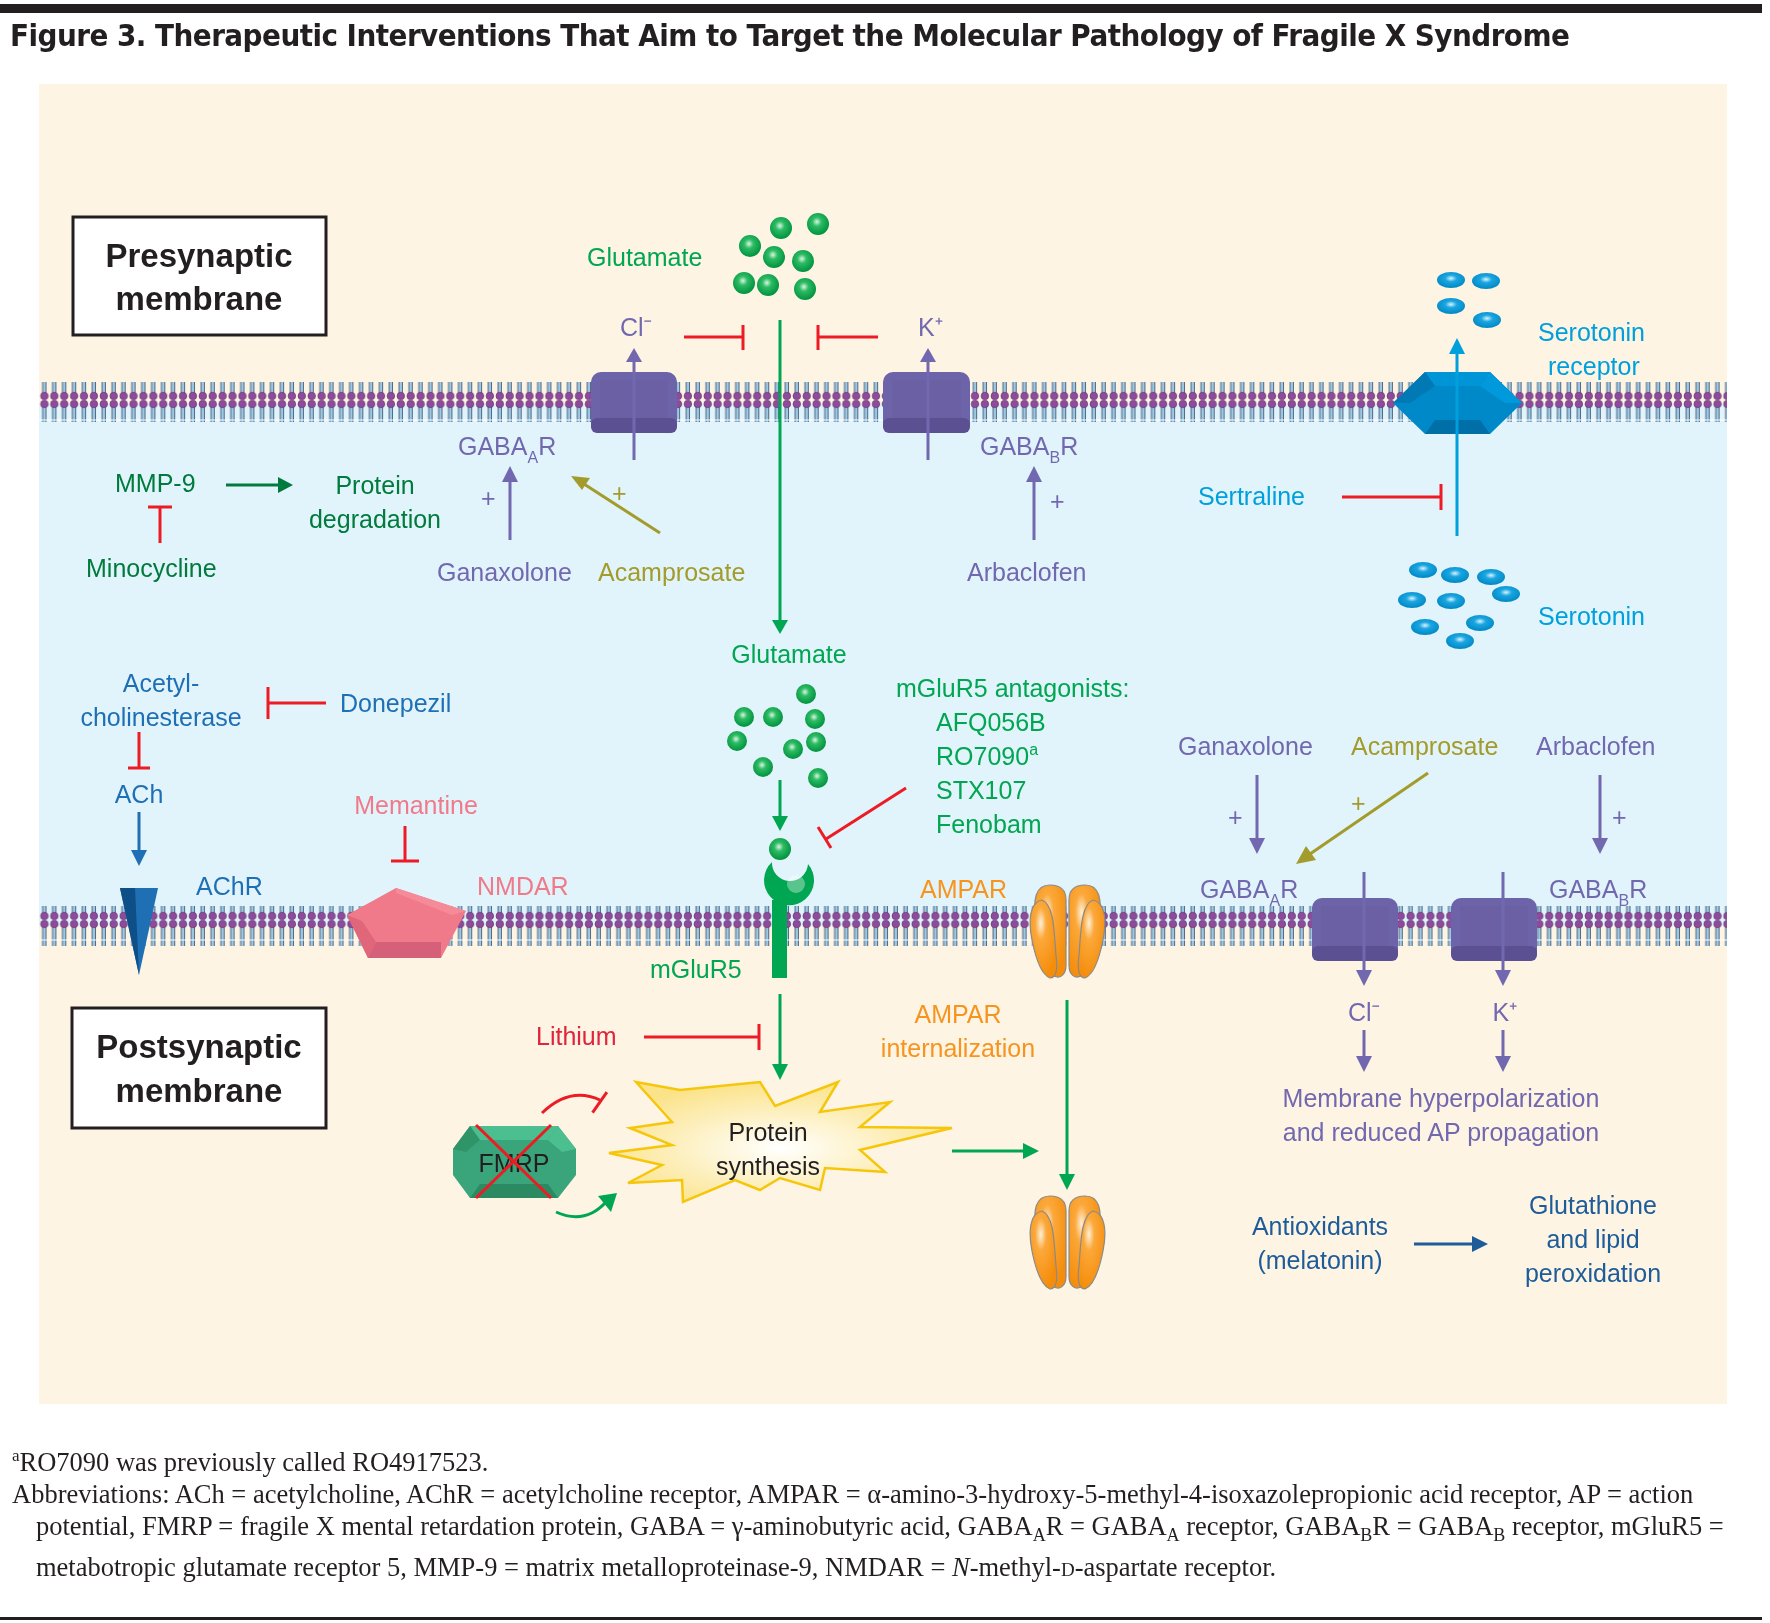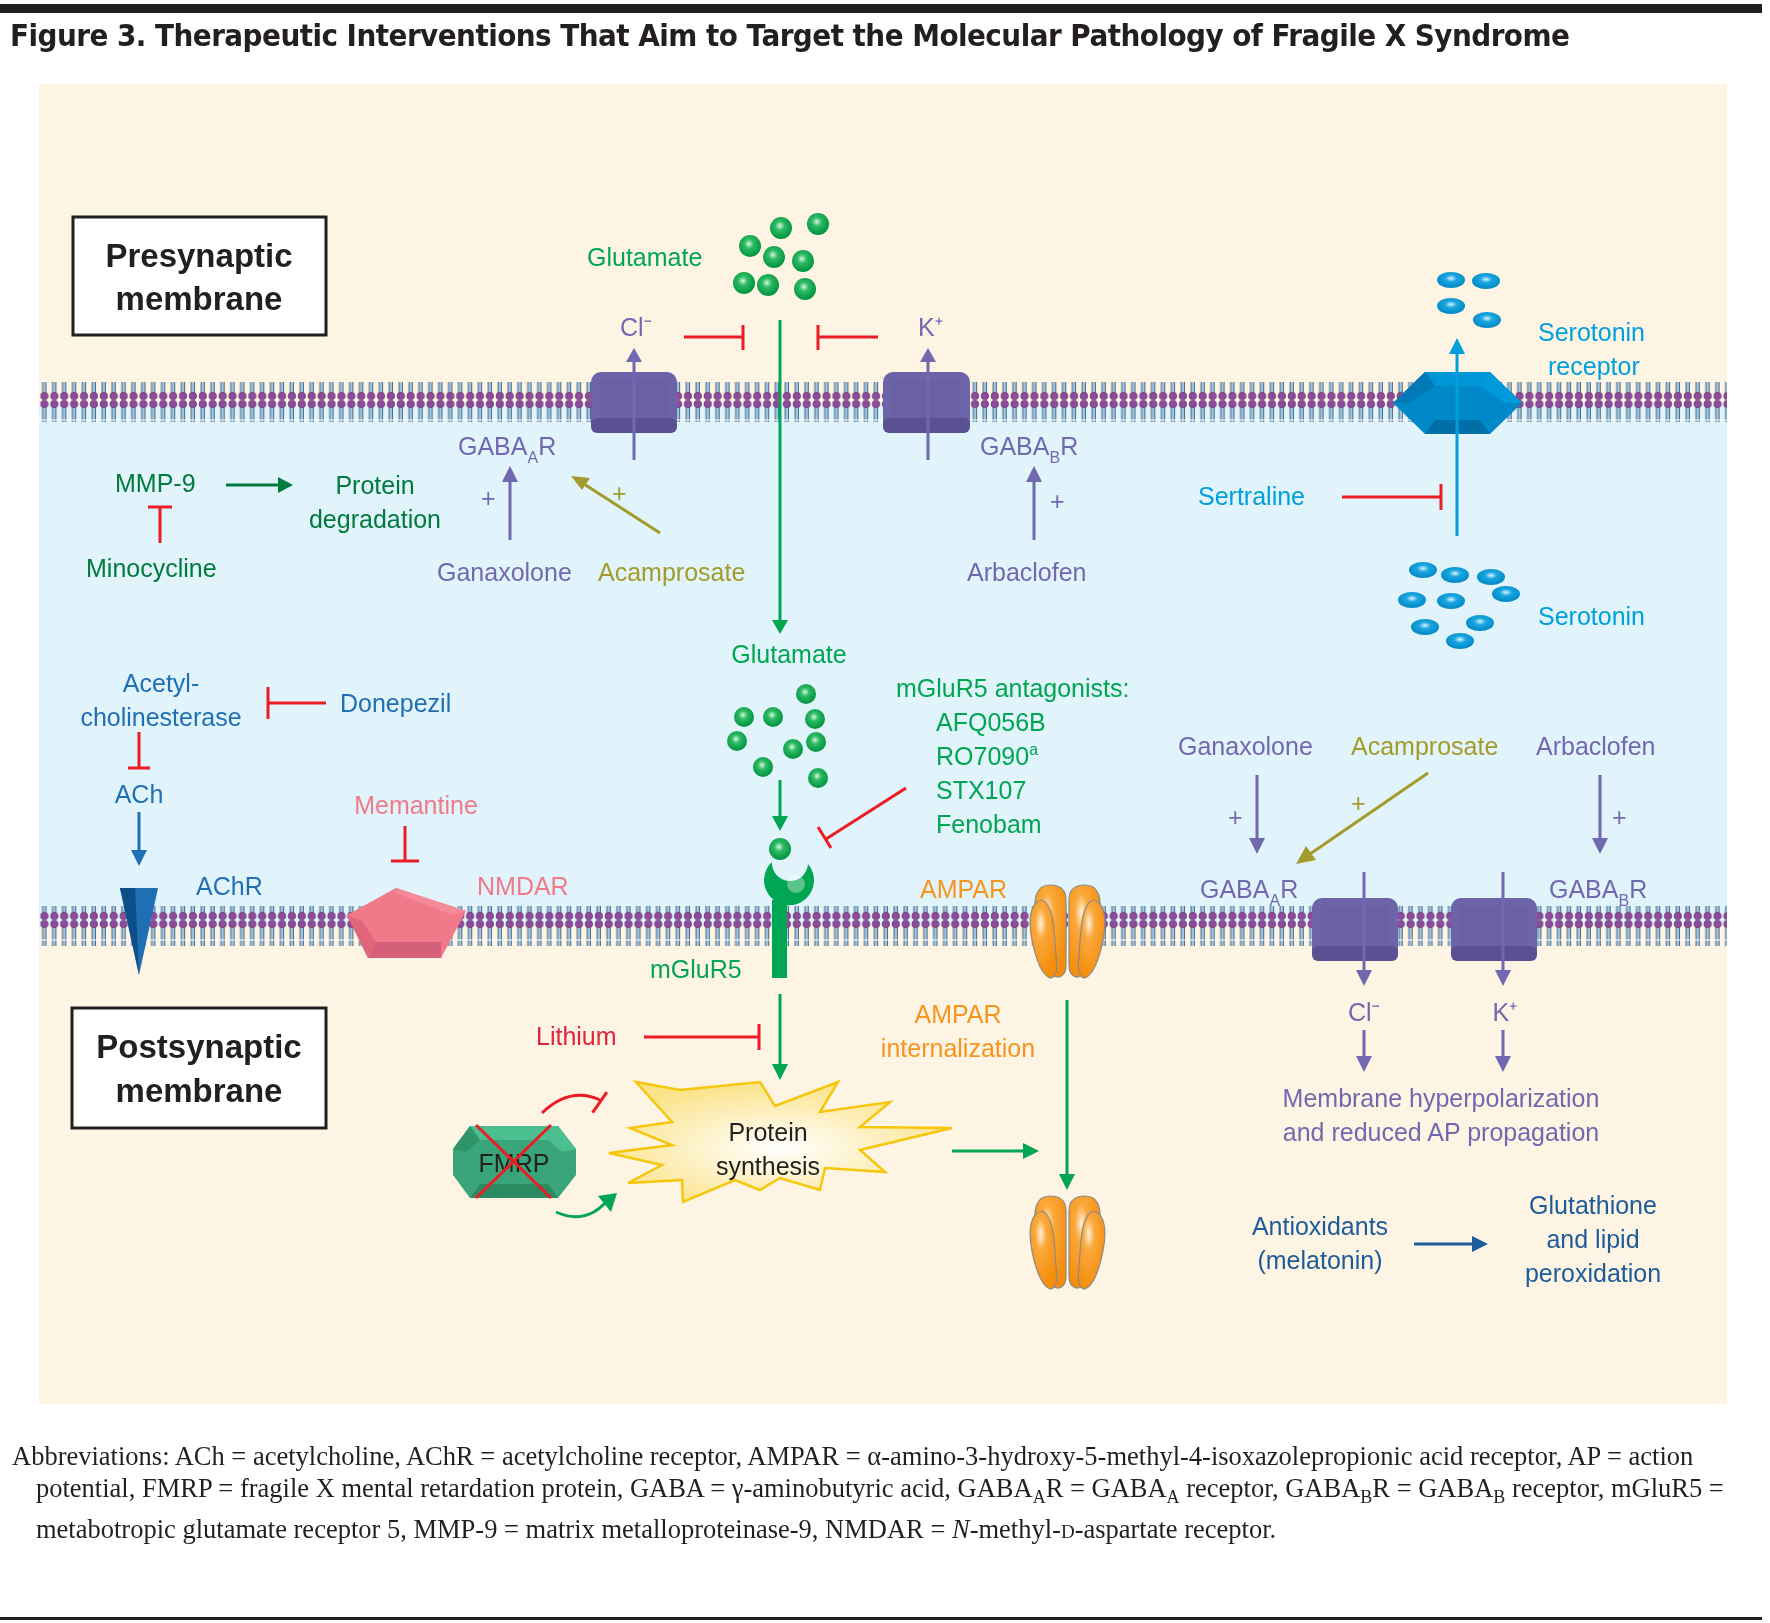--- a/index.html
+++ b/index.html
@@ -349,6 +349,7 @@
 </svg>
 
 <div class="notes">
+  <p><sup style="font-size:17px">a</sup><span>RO7090 was previously called RO4917523.</span></p>
   <p class="indent"><span>Abbreviations: ACh = acetylcholine, AChR = acetylcholine receptor, AMPAR = α-amino-3-hydroxy-5-methyl-4-isoxazolepropionic acid receptor, AP = action potential, FMRP = fragile X mental retardation protein, GABA = γ-aminobutyric acid, GABA</span><sub style="font-size:18px">A</sub><span>R = GABA</span><sub style="font-size:18px">A</sub><span> receptor, GABA</span><sub style="font-size:18px">B</sub><span>R = GABA</span><sub style="font-size:18px">B</sub><span> receptor, mGluR5 = metabotropic glutamate receptor 5, MMP-9 = matrix metalloproteinase-9, NMDAR = </span><i>N</i><span>-methyl-</span><span style="font-variant:small-caps">d</span><span>-aspartate receptor.</span></p>
 </div>
 <div class="bottom-rule"></div>

